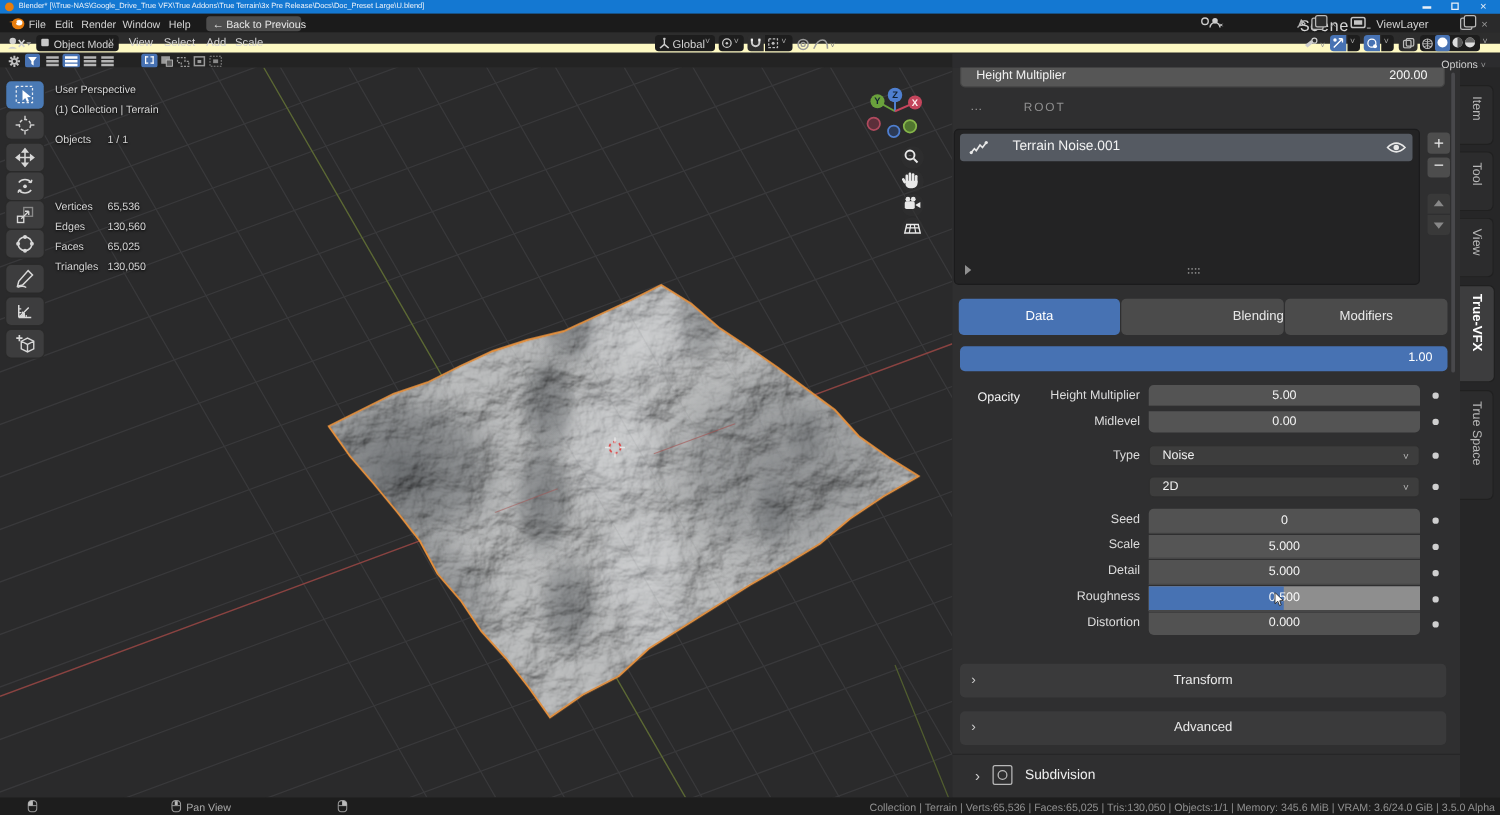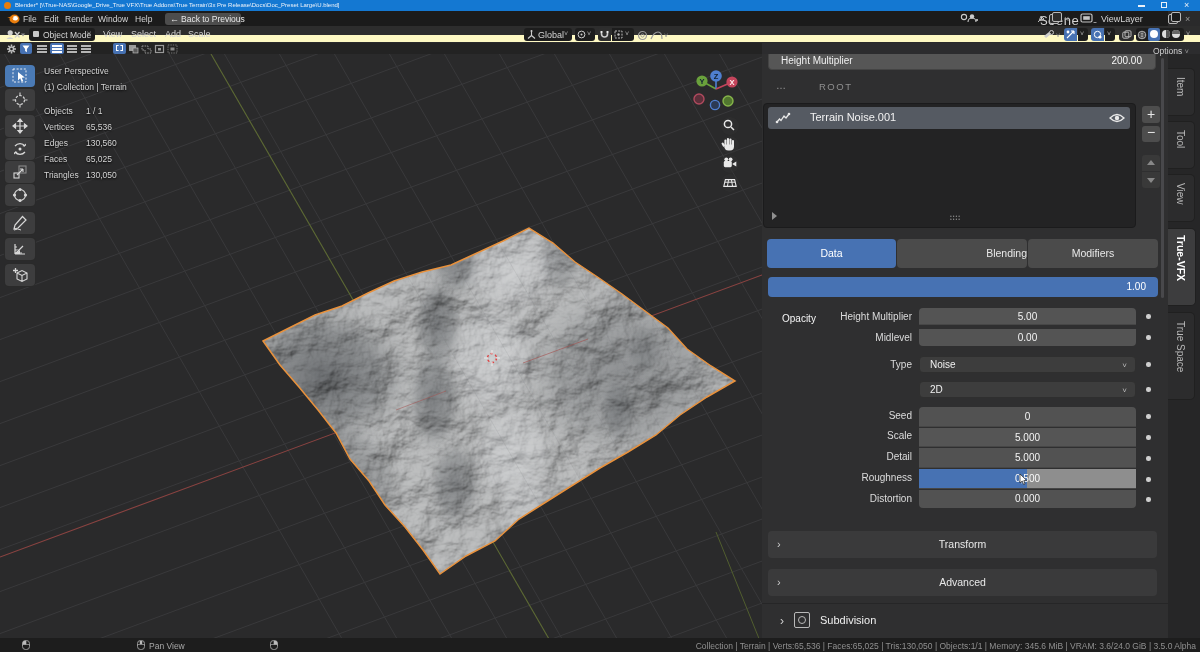--- a/index.html
+++ b/index.html
@@ -352,7 +352,7 @@
     </div>
     <div class="abs" style="left:44px;top:49px;font-size:8.5px;color:#d5d5d5;line-height:16px;text-shadow:0 1px 2px #000;">
       <div><span style="display:inline-block;width:42px;">Objects</span>1 / 1</div>
-      <div><span style="display:inline-block;width:42px;">Vertices</span>65,536</div>
+      <div><span style="display:inline-block;width:42px;margin-top:38px;">Vertices</span>65,536</div>
       <div><span style="display:inline-block;width:42px;">Edges</span>130,560</div>
       <div><span style="display:inline-block;width:42px;">Faces</span>65,025</div>
       <div><span style="display:inline-block;width:42px;">Triangles</span>130,050</div>

